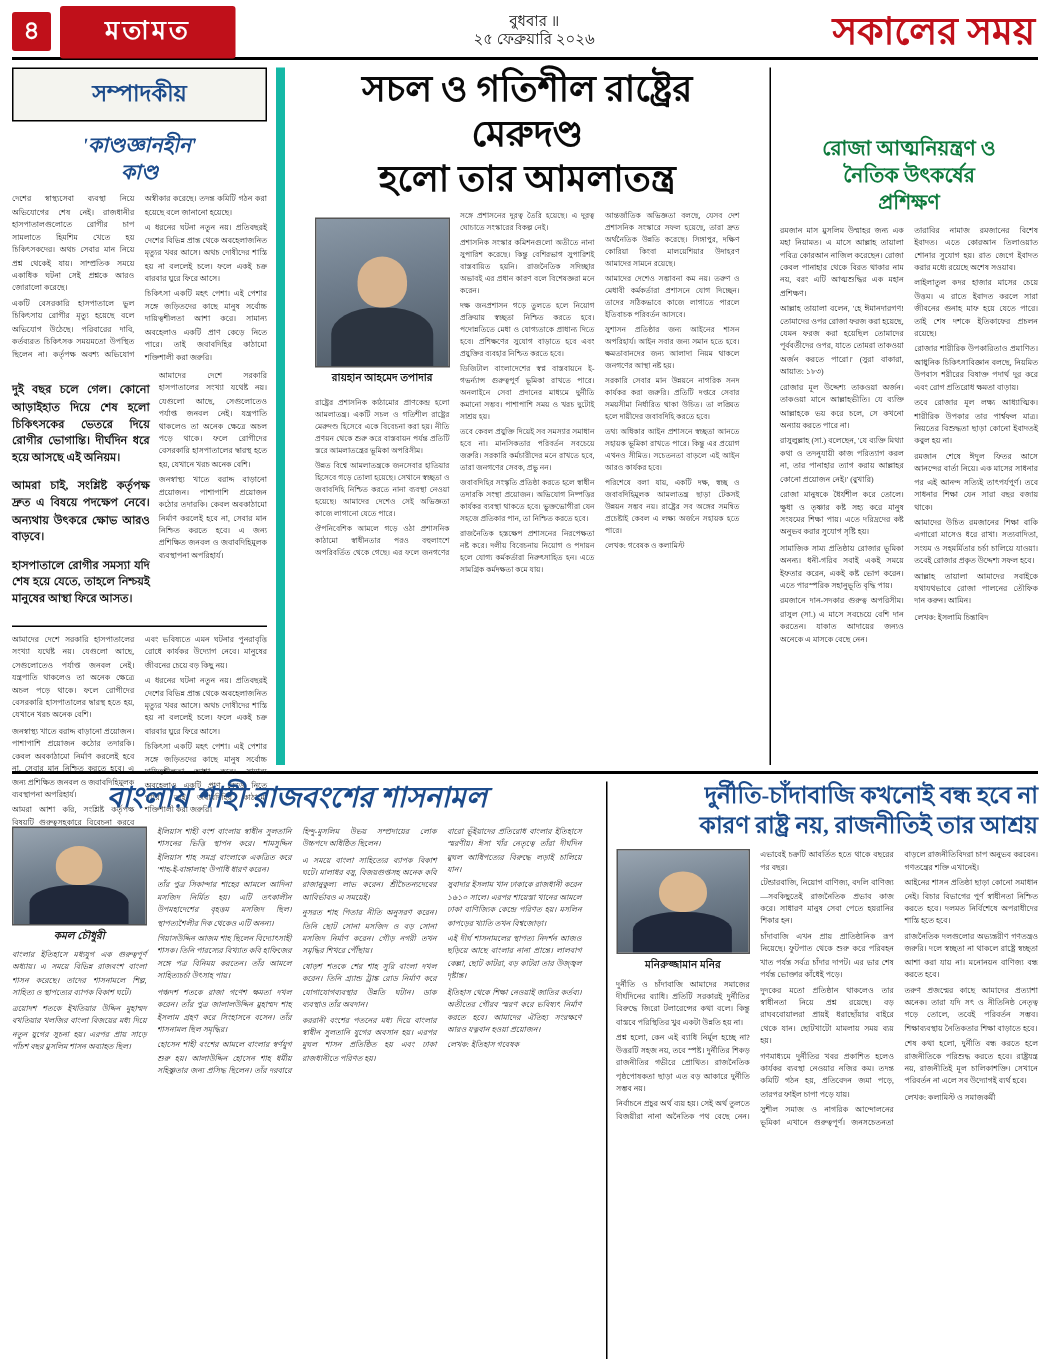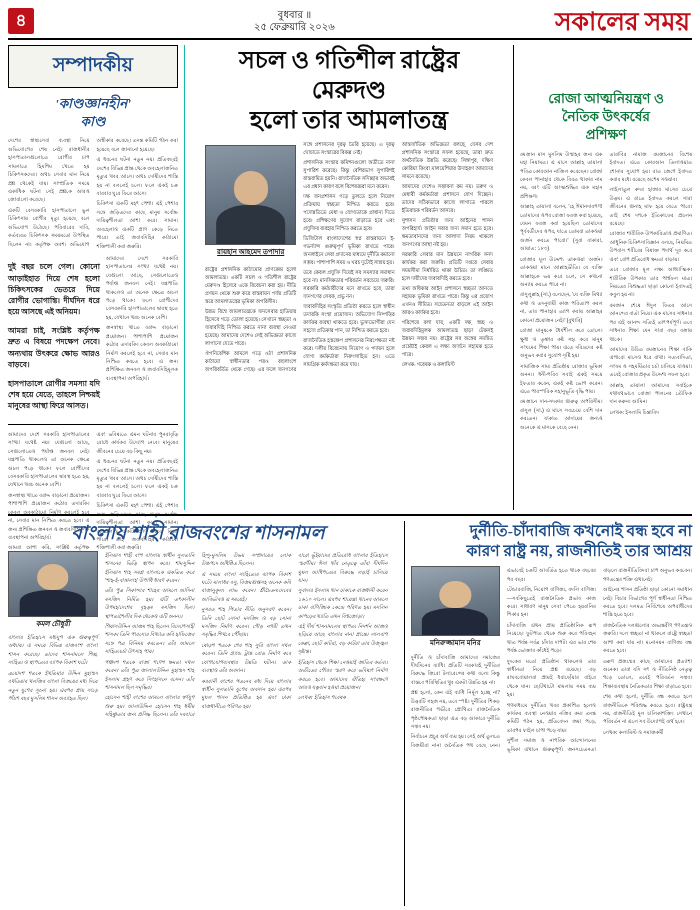--- a/index.html
+++ b/index.html
@@ -211,6 +211,7 @@
 
   <div class="masthead">
     <div class="page-num">৪</div>
+    <div class="section-title">মতামত</div>
     <div class="masthead-date">
       <div>বুধবার ॥</div>
       <div>২৫ ফেব্রুয়ারি ২০২৬</div>

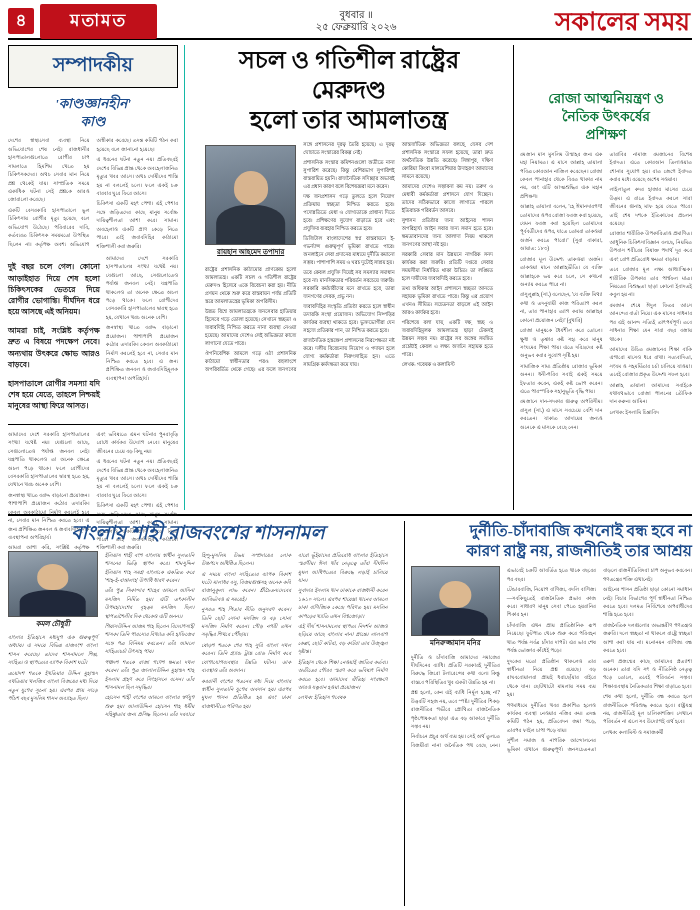--- a/index.html
+++ b/index.html
@@ -76,7 +76,7 @@
     border: 1px solid #000;
     text-align: center;
     font-weight: bold;
-    font-size: 19px;
+    font-size: 15px;
     padding: 4px 0 5px 0;
     color: #1c4b8b;
     background: #f4f4ef;

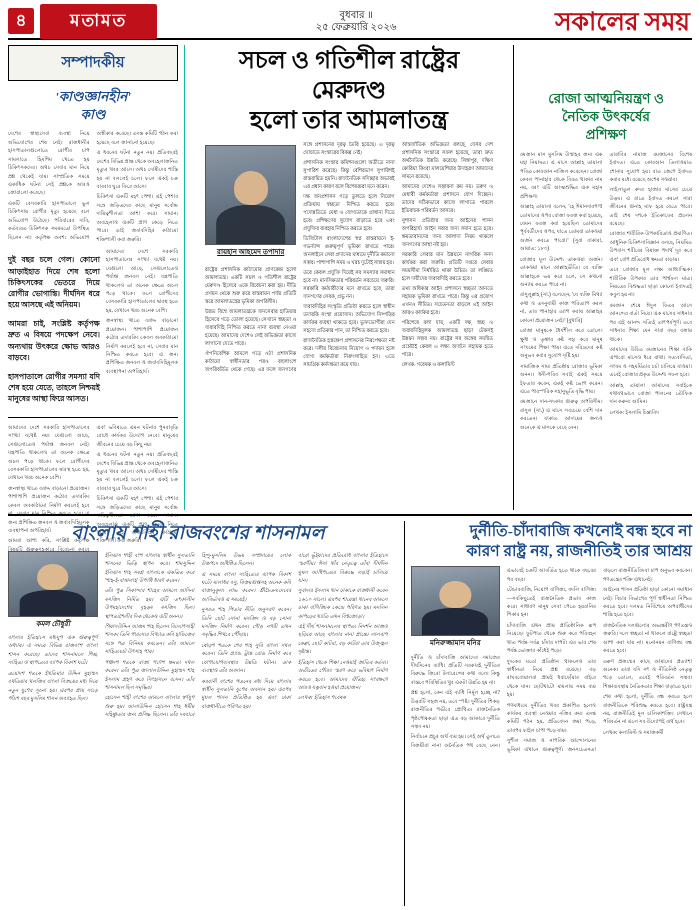--- a/index.html
+++ b/index.html
@@ -68,7 +68,7 @@
     height: 465px;
   }
   .col-left  { width: 170px; flex: 0 0 170px; }
-  .col-mid   { flex: 1 1 auto; padding: 0 20px; border-left: 1px solid #14b8a6; border-right: 1px solid #000; margin: 0 6px; }
+  .col-mid   { flex: 1 1 auto; padding: 0 20px; border-left: 6px solid #14b8a6; border-right: 1px solid #000; margin: 0 6px; }
   .col-right { width: 172px; flex: 0 0 172px; }
 
   

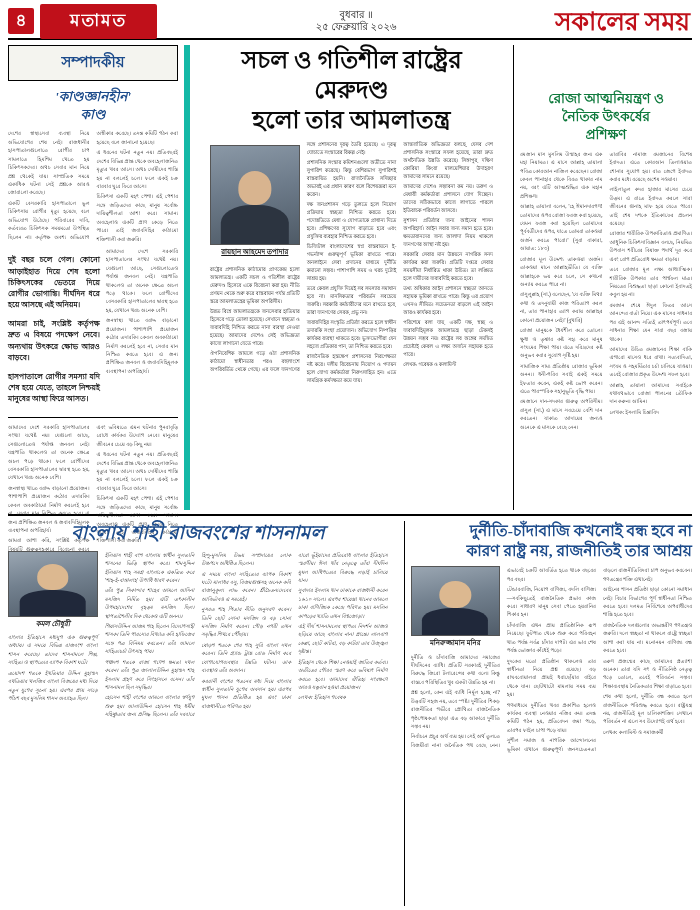--- a/index.html
+++ b/index.html
@@ -258,7 +258,7 @@
         <span class="l2">হলো তার আমলাতন্ত্র</span>
       </div>
       <div class="cols3 bodytext mid">
-        <div class="figure" style="height:118px;text-decoration:underline;">
+        <div class="figure" style="height:118px;">
           <div class="ph" style="height:100px;"></div>
           <div class="cap">রায়হান আহমেদ তপাদার</div>
         </div>

